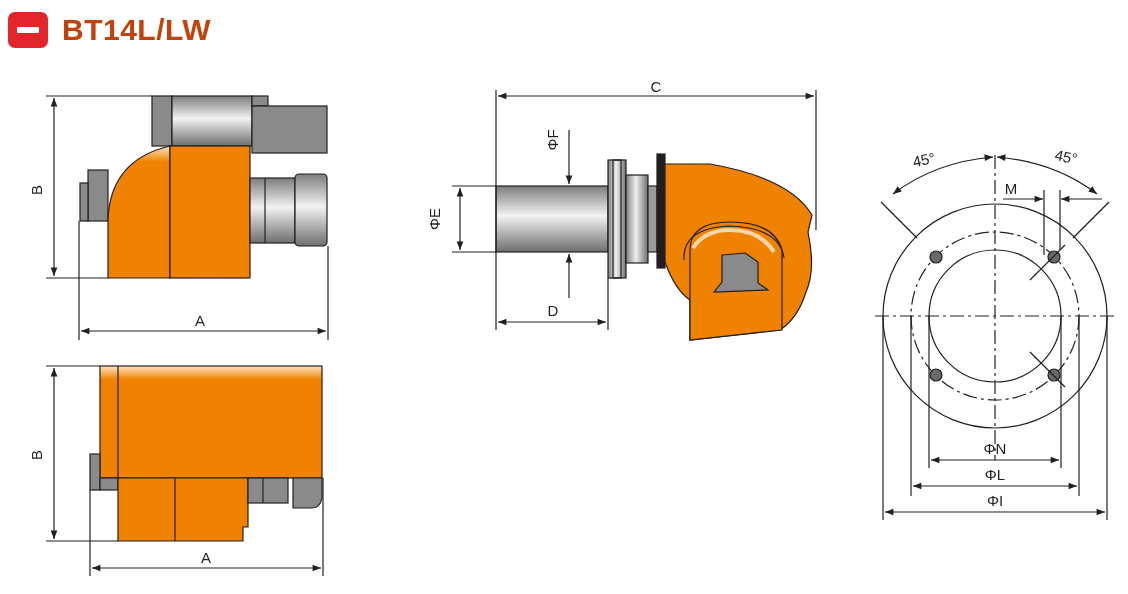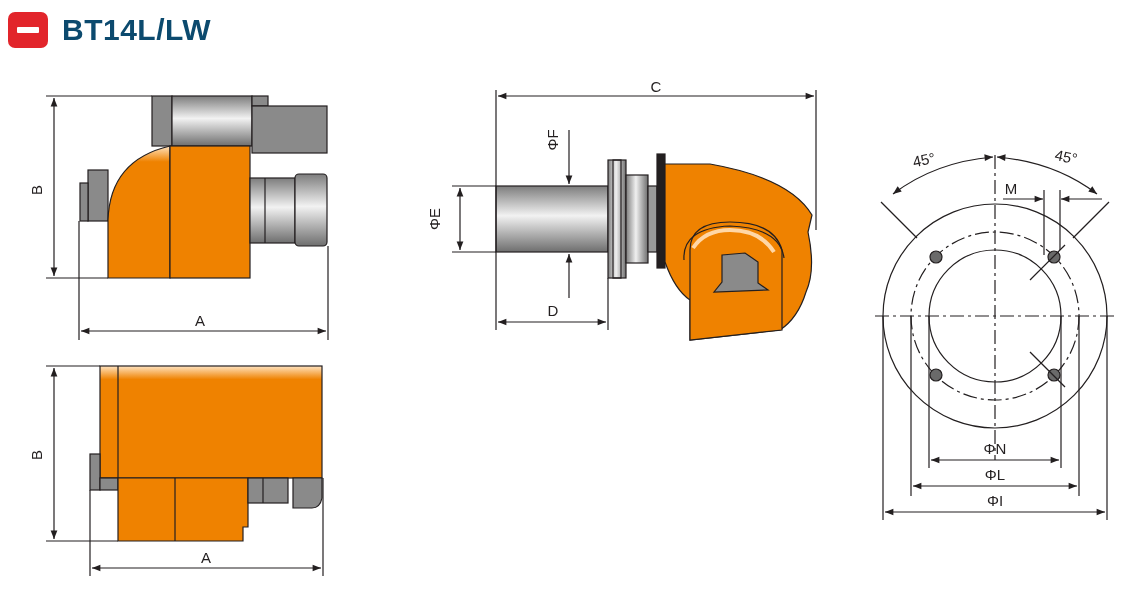--- a/index.html
+++ b/index.html
@@ -7,7 +7,7 @@
   .header { position:absolute; left:8px; top:12px; display:flex; align-items:center; }
   .badge { width:40px; height:36px; background:#e2252b; border-radius:7px; position:relative; }
   .badge::after { content:""; position:absolute; left:9px; right:9px; top:15px; height:6px; background:#fff; border-radius:1px; }
-  .title { margin-left:14px; font-size:30px; font-weight:bold; color:#0c4a6e; letter-spacing:0.5px; }
+  .title { margin-left:14px; font-size:30px; font-weight:bold; color:#c2410c; letter-spacing:0.5px; }
   svg.drawing { position:absolute; left:0; top:0; }
   .lbl { font-family:"Liberation Sans", sans-serif; font-size:15px; fill:#231f20; }
 </style>

